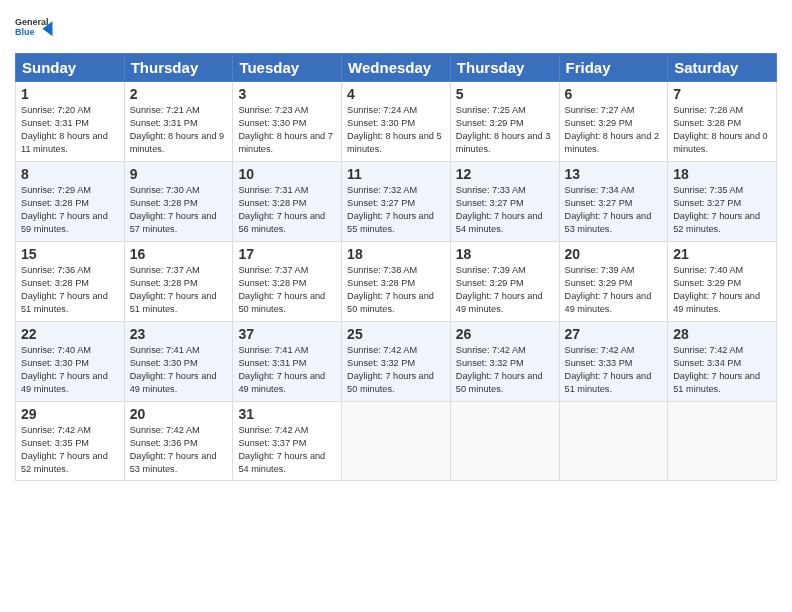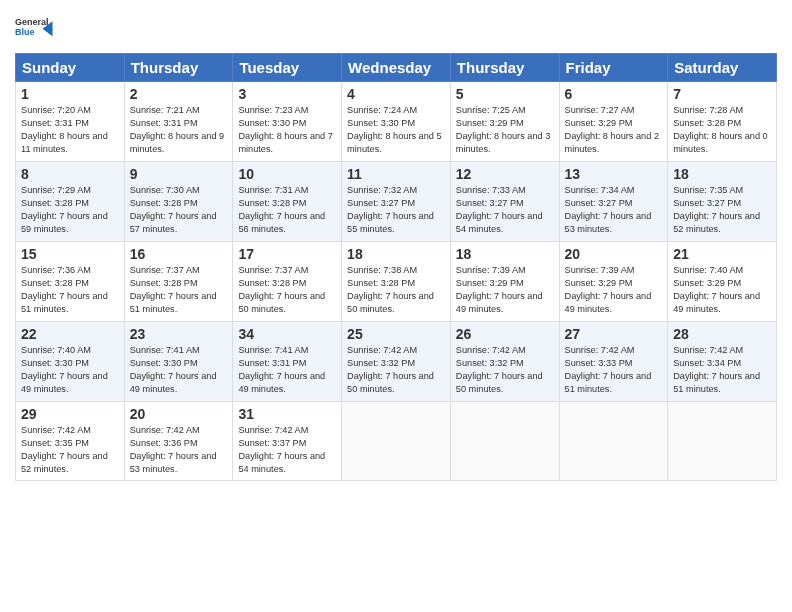--- a/index.html
+++ b/index.html
@@ -221,7 +221,7 @@
 <div class="day-info">Sunrise: 7:41 AM<br>Sunset: 3:30 PM<br>Daylight: 7 hours and 49 minutes.</div>
           </td>
           <td>
-            <span class="day-num">34</span>
+            <span class="day-num">37</span>
 <div class="day-info">Sunrise: 7:41 AM<br>Sunset: 3:31 PM<br>Daylight: 7 hours and 49 minutes.</div>
           </td>
           <td>

